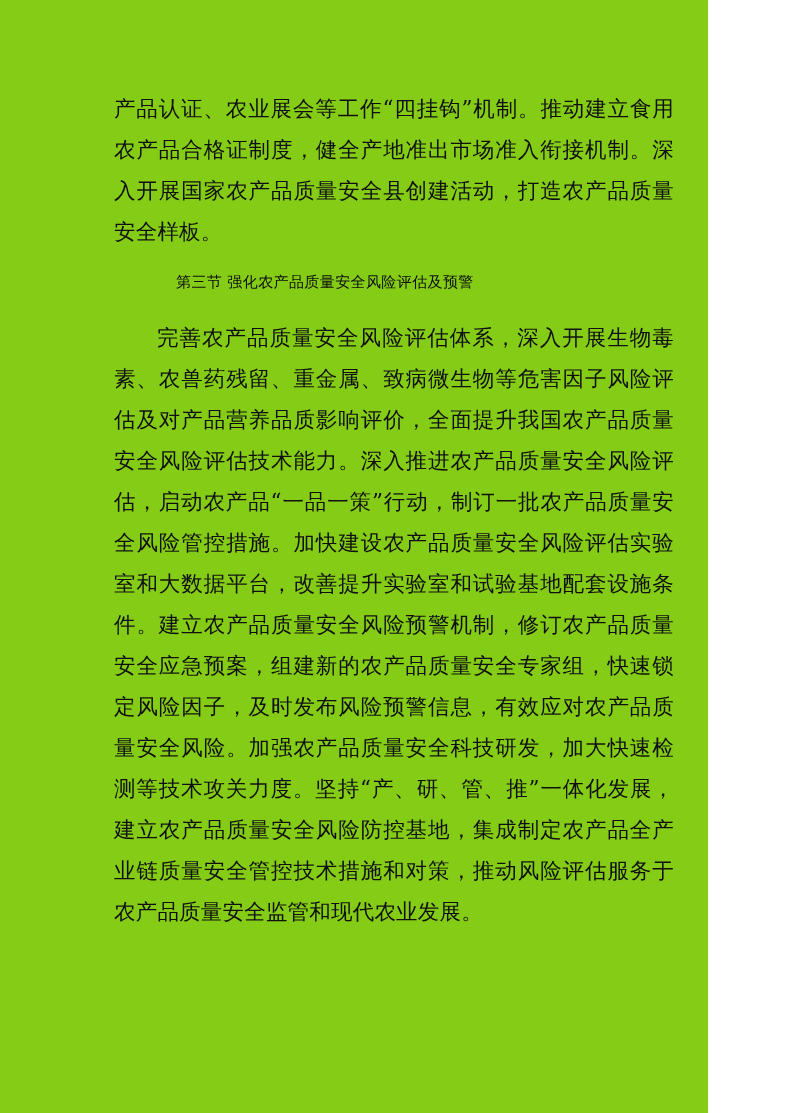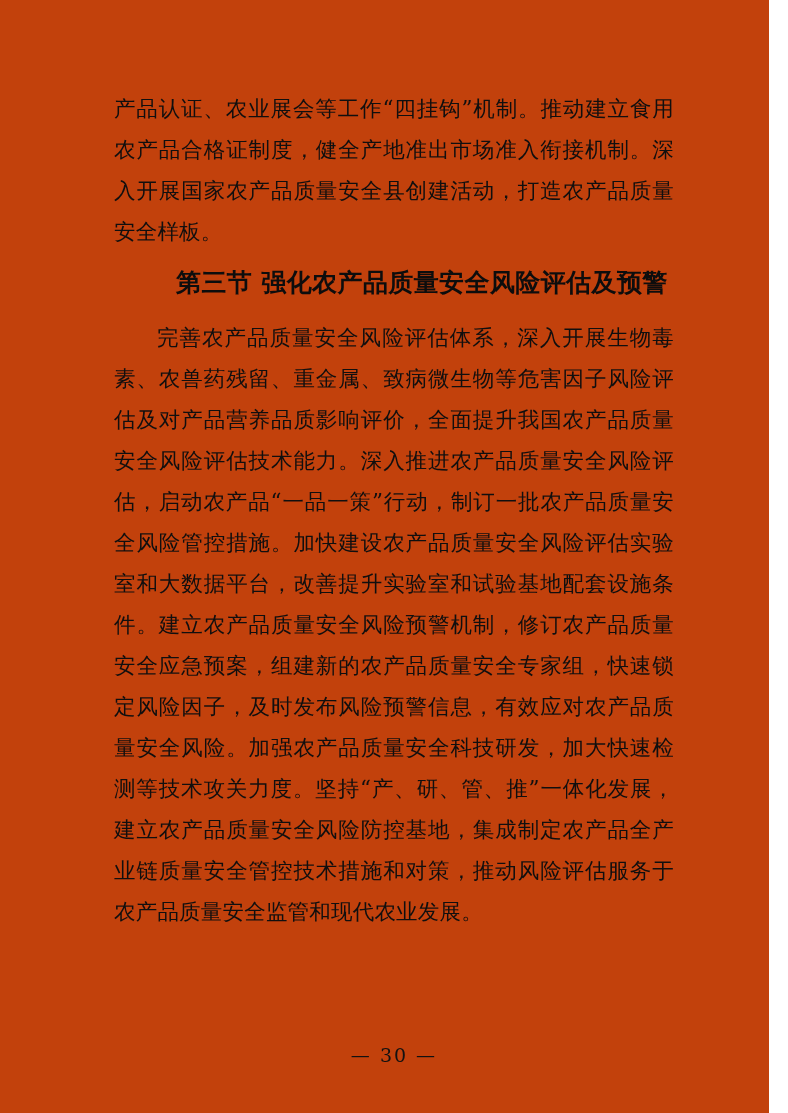--- a/index.html
+++ b/index.html
@@ -19,9 +19,9 @@
     position: absolute;
     left: 0;
     top: 0;
-    width: 769px;
+    width: 708px;
     height: 1113px;
-    background: #c2410c;
+    background: #84cc16;
   }
   .content {
     position: absolute;

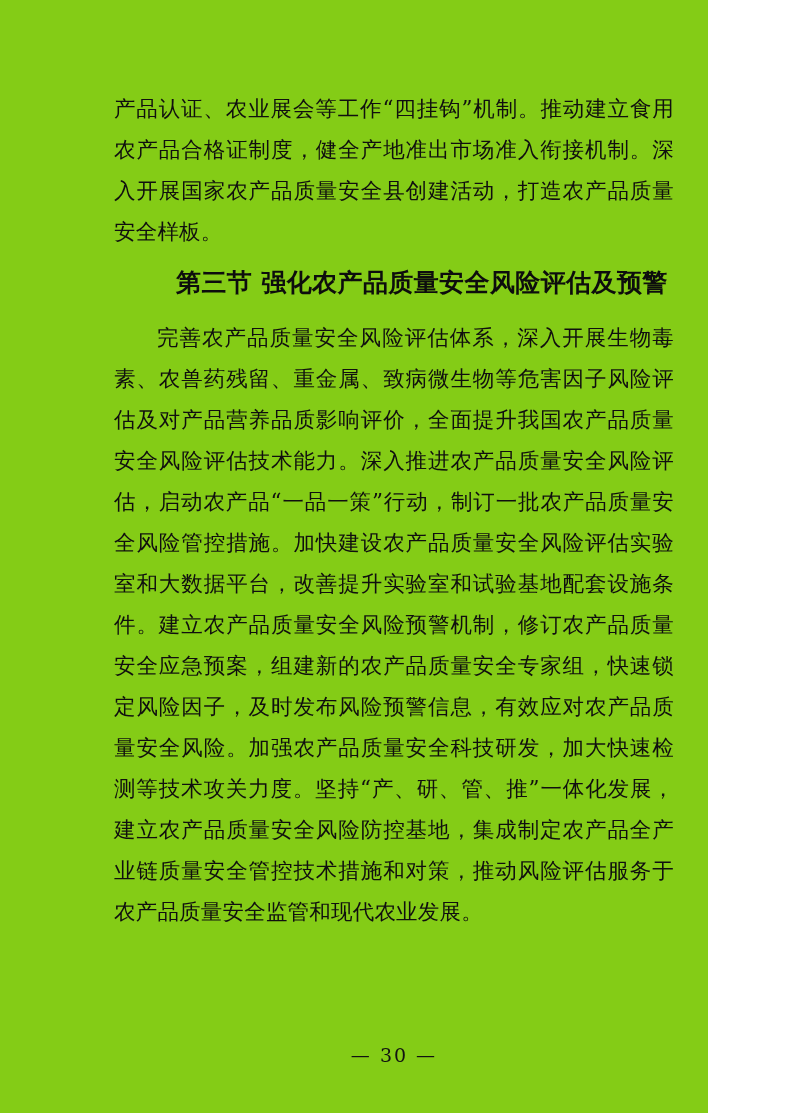--- a/index.html
+++ b/index.html
@@ -43,9 +43,9 @@
     margin-top: 13px;
   }
   .section-heading {
-    font-size: 25px;
+    font-size: 15px;
     line-height: 41px;
-    font-weight: bold;
+    font-weight: normal;
     margin: 4px 0 14px 0;
     padding-left: 62px;
     letter-spacing: 0.4px;

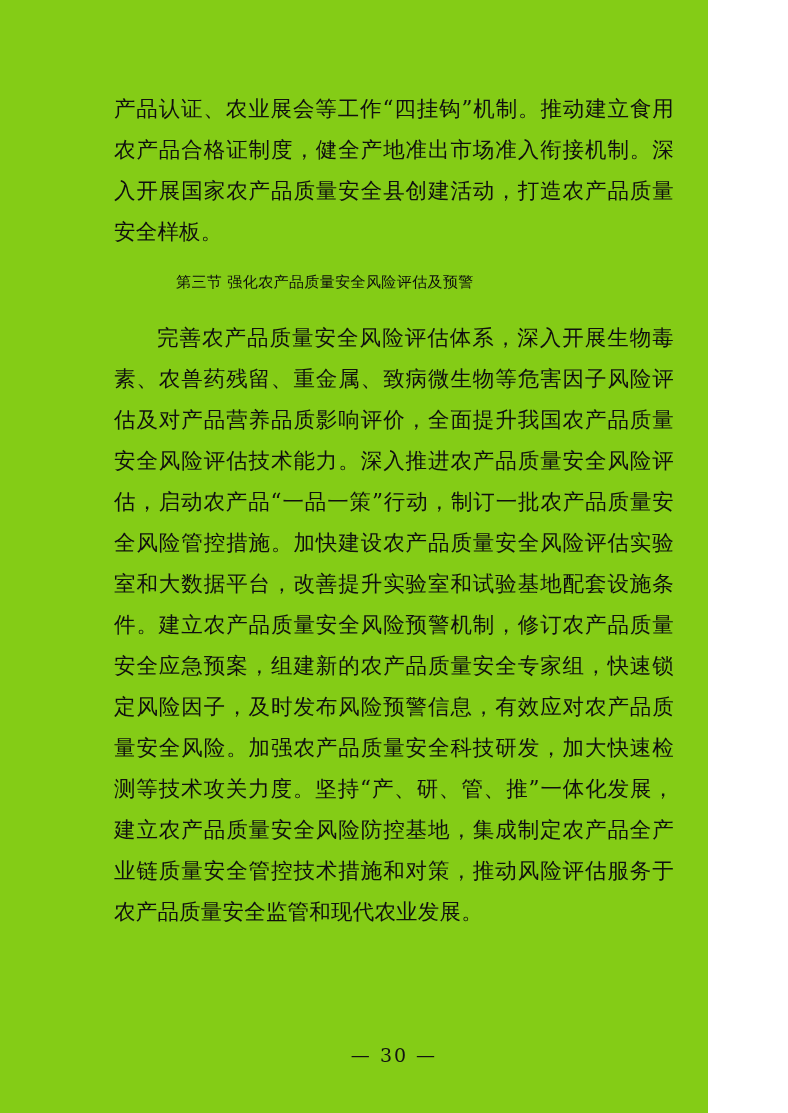--- a/index.html
+++ b/index.html
@@ -82,7 +82,6 @@
 
   </div>
 
-  <div class="footer">— 30 —</div>
 </div>
 
 </body></html>

